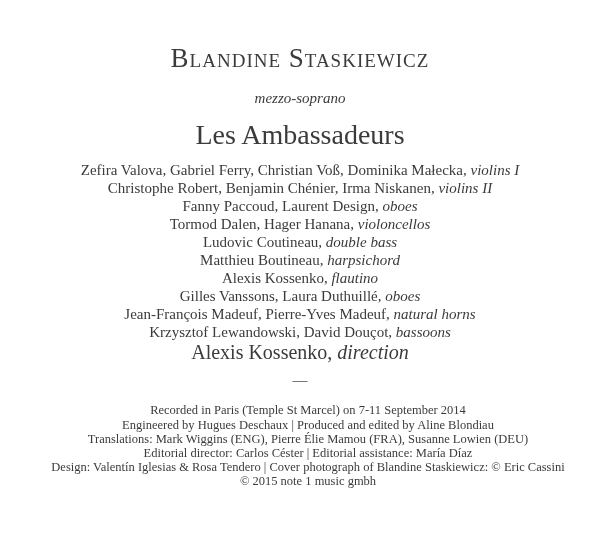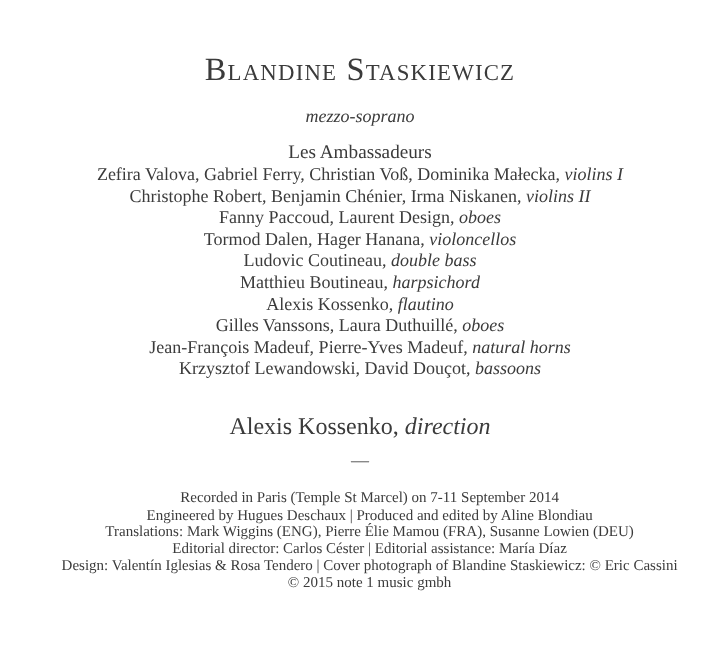--- a/index.html
+++ b/index.html
@@ -32,7 +32,7 @@
     margin-top: 18px;
   }
   .ensemble-name {
-    font-size: 16px;
+    font-size: 28px;
     margin-top: 12px;
   }
   .members {

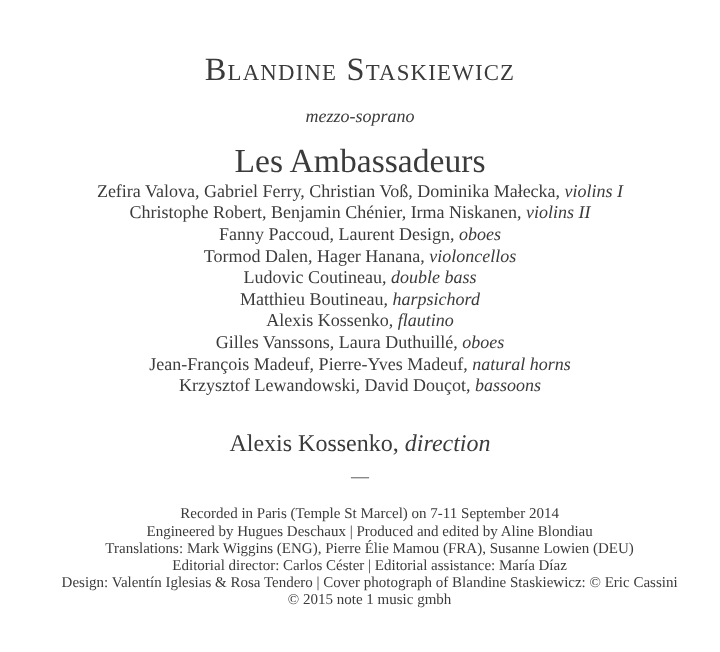--- a/index.html
+++ b/index.html
@@ -38,6 +38,7 @@
   .members {
     font-size: 15px;
     line-height: 18px;
+    margin-top: 10px;
   }
   .member-line .instrument {
     font-style: italic;

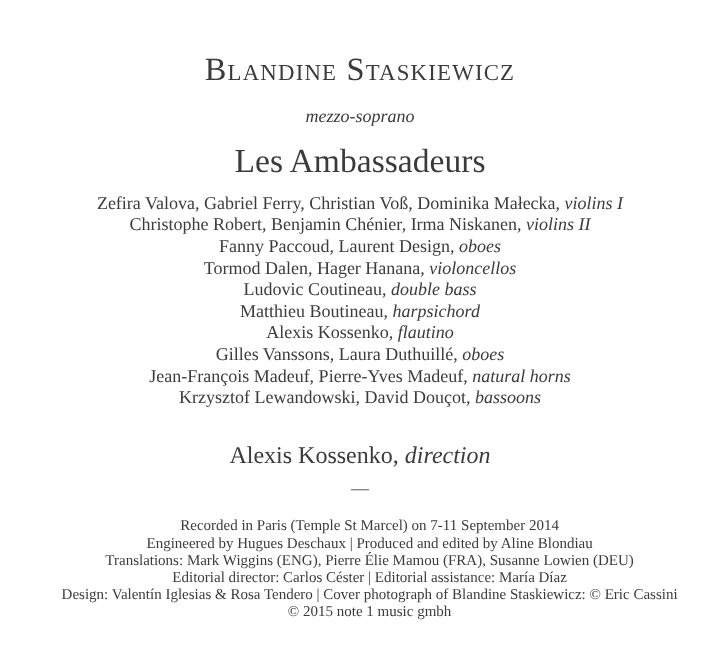--- a/index.html
+++ b/index.html
@@ -45,7 +45,7 @@
   }
   .director-line {
     font-size: 20px;
-    margin-top: 28px;
+    margin-top: 0;
   }
   .director-role {
     font-style: italic;

